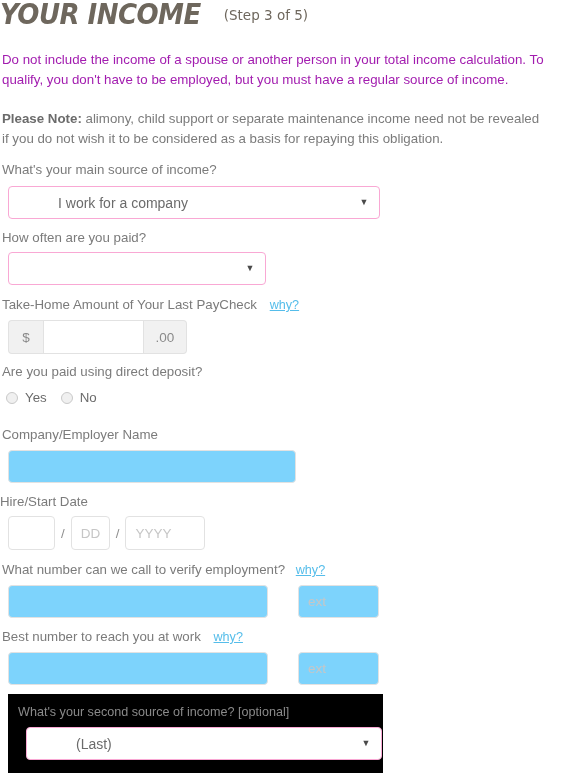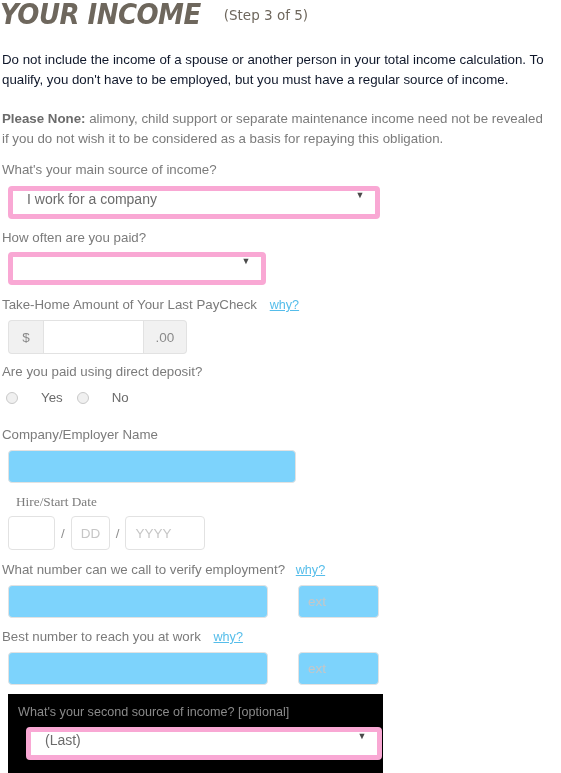--- a/index.html
+++ b/index.html
@@ -62,7 +62,7 @@
     width: 557px;
     font-size: 13.3px;
     line-height: 20px;
-    color: #0f172a;
+    color: #a21caf;
   }
   .note {
     position: absolute;

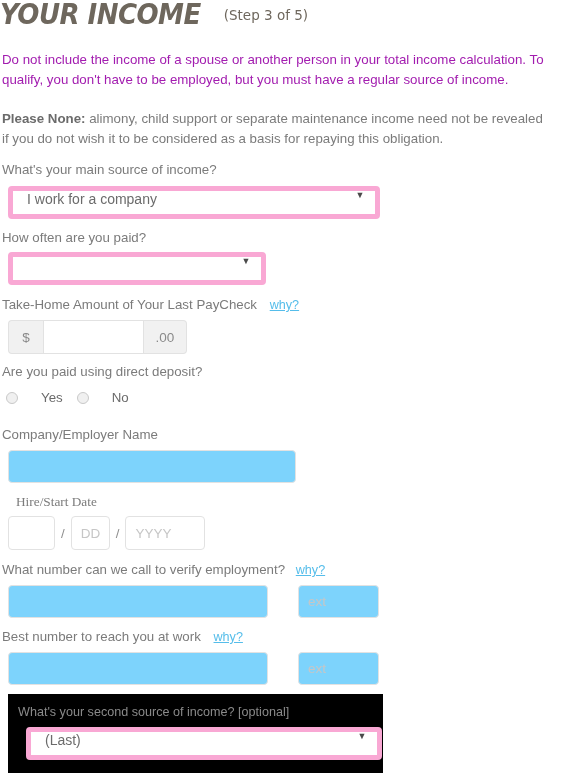--- a/index.html
+++ b/index.html
@@ -261,7 +261,7 @@
 
   <p class="intro">Do not include the income of a spouse or another person in your total income calculation. To qualify, you don't have to be employed, but you must have a regular source of income.</p>
 
-  <p class="note"><b>Please None:</b><span> alimony, child support or separate maintenance income need not be revealed if you do not wish it to be considered as a basis for repaying this obligation.</span></p>
+  <p class="note"><b>Please Note:</b><span> alimony, child support or separate maintenance income need not be revealed if you do not wish it to be considered as a basis for repaying this obligation.</span></p>
 
   <div class="field-label" style="left:2px; top:161px;">What's your main source of income?</div>
   <div class="sel" style="left:8px; top:186px; width:372px; height:33px;">

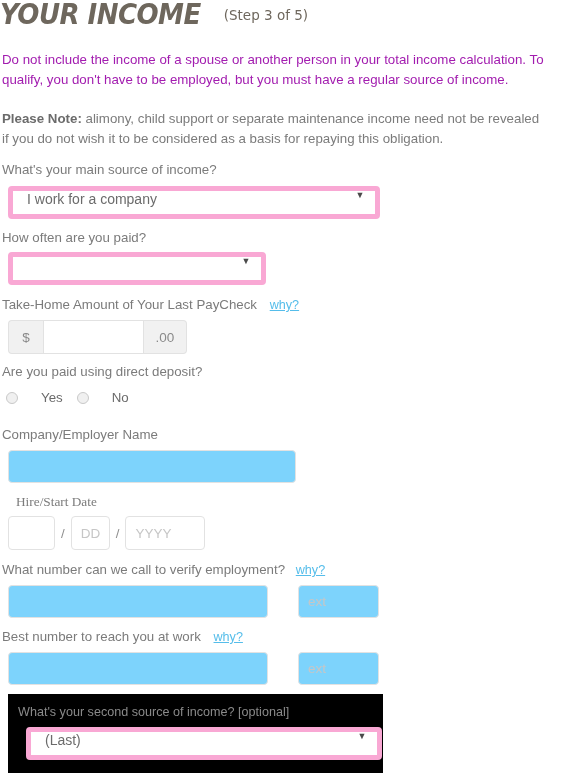--- a/index.html
+++ b/index.html
@@ -114,12 +114,13 @@
   .sel {
     position: absolute;
     box-sizing: border-box;
-    border: 5px solid #f9a8d4;
+    border: 1px solid #f9a8d4;
     border-radius: 4px;
     background: #ffffff;
     display: flex;
-    align-items: flex-start;
+    align-items: center;
     cursor: pointer;
+    padding-left: 35px;
   }
   .sel .sel-value {
     flex: 1 1 auto;

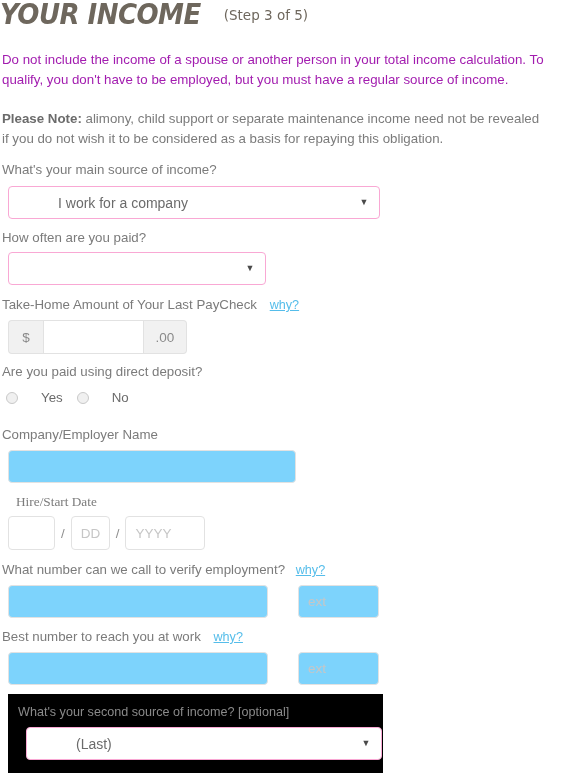--- a/index.html
+++ b/index.html
@@ -203,7 +203,7 @@
     display: inline-block;
   }
   .radio-text {
-    margin-left: 23px;
+    margin-left: 7px;
     margin-right: 14px;
     font-size: 13.3px;
     color: #6b6b6b;

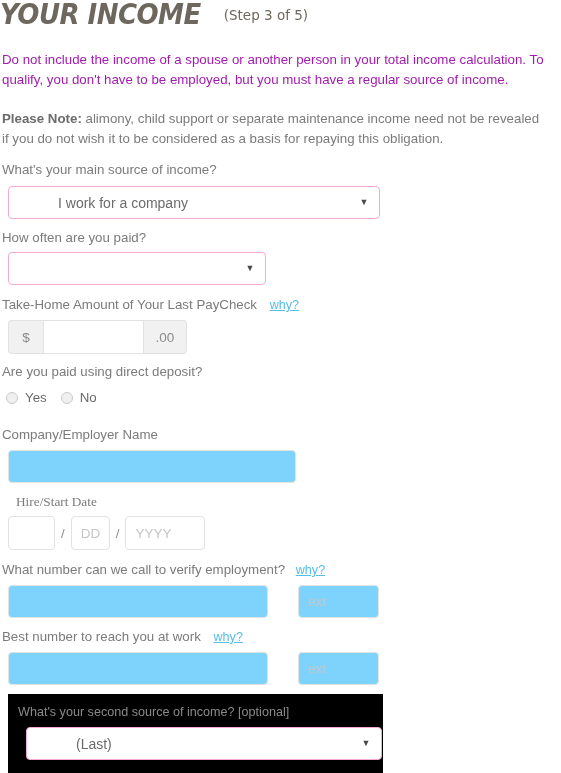--- a/index.html
+++ b/index.html
@@ -301,7 +301,7 @@
   <div class="field-label" style="left:2px; top:426px;">Company/Employer Name</div>
   <input class="txt-input" style="left: 8px; top: 450px; width: 288px; height: 33px;" type="text" value="" placeholder="">
 
-  <div class="field-label" style="left:16px; top:493px;font-family:Liberation Serif, serif;">Hire/Start Date</div>
+  <div class="field-label" style="left:0; top:493px;">Hire/Start Date</div>
   <div class="date-row" style="left:8px; top:516px;">
     <input class="date-box date-mm" type="text" value="" placeholder="MM" style="">
     <span class="date-sep">/</span>

